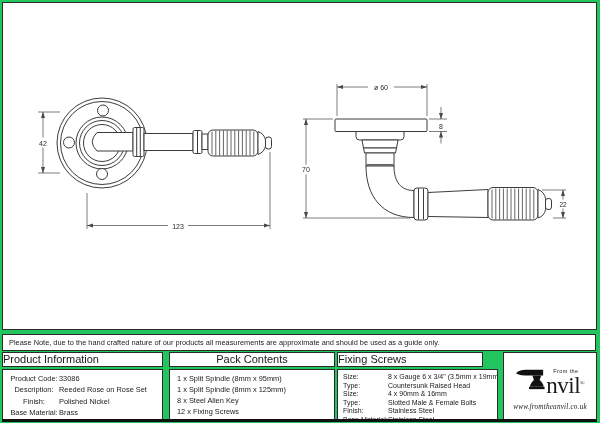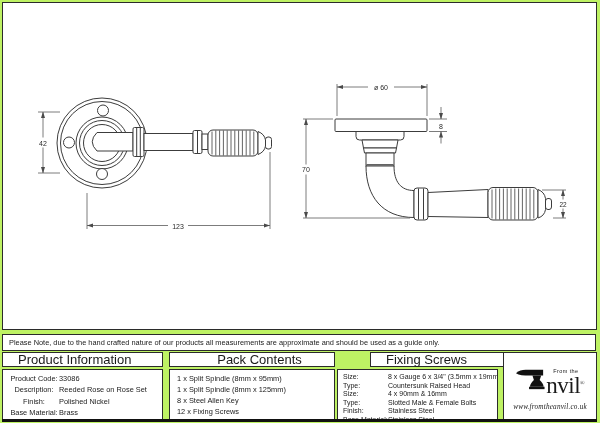--- a/index.html
+++ b/index.html
@@ -4,7 +4,7 @@
 <style>
   html,body{margin:0;padding:0;background:#e8e8e8;}
   #sheet{
-    position:relative;width:600px;height:423px;background:#bef264;
+    position:relative;width:600px;height:423px;background:#22c55e;
     font-family:"Liberation Sans",sans-serif;color:#1a1a1a;overflow:hidden;
   }
   .panel{position:absolute;box-sizing:border-box;border:1px solid #2b2b2b;background:#fff;}

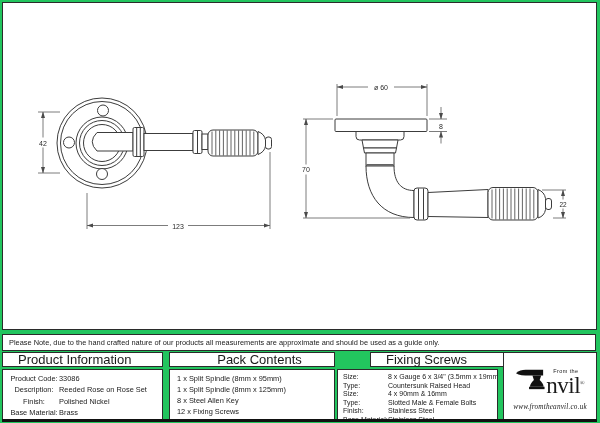--- a/index.html
+++ b/index.html
@@ -9,7 +9,7 @@
   }
   .panel{position:absolute;box-sizing:border-box;border:1px solid #2b2b2b;background:#fff;}
   #note-bar{left:2px;top:334px;width:594px;height:17px;font-size:7.4px;line-height:15px;padding-left:6px;white-space:nowrap;}
-  .hdr{top:352px;height:15px;font-size:13px;line-height:13px;padding-left:15px;font-weight:normal;}
+  .hdr{top:352px;height:15px;font-size:11px;line-height:13px;padding-left:0;font-weight:normal;}
   #hdr-product{left:2px;width:161px;}
   #hdr-pack{left:169px;width:166px;text-align:center;}
   #hdr-fix{left:337px;width:146px;margin-left:33px;}

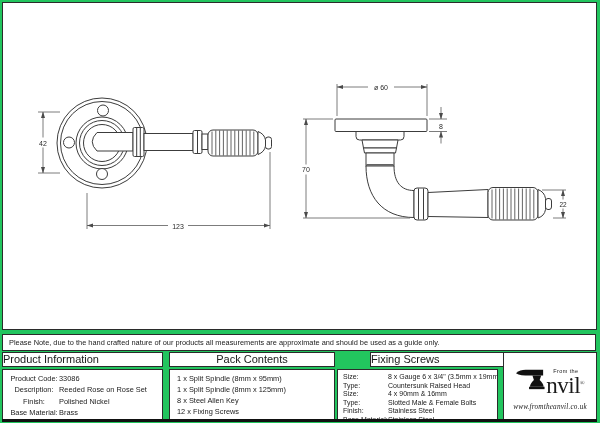--- a/index.html
+++ b/index.html
@@ -12,7 +12,7 @@
   .hdr{top:352px;height:15px;font-size:11px;line-height:13px;padding-left:0;font-weight:normal;}
   #hdr-product{left:2px;width:161px;}
   #hdr-pack{left:169px;width:166px;text-align:center;}
-  #hdr-fix{left:337px;width:146px;margin-left:33px;}
+  #hdr-fix{left:337px;width:146px;}
   .content{top:369px;height:52px;overflow:hidden;}
   #box-product{left:2px;width:161px;padding:3px 0 0 6px;text-align:center;}
   #box-pack{left:169px;width:166px;padding:2.5px 0 0 7px;}

